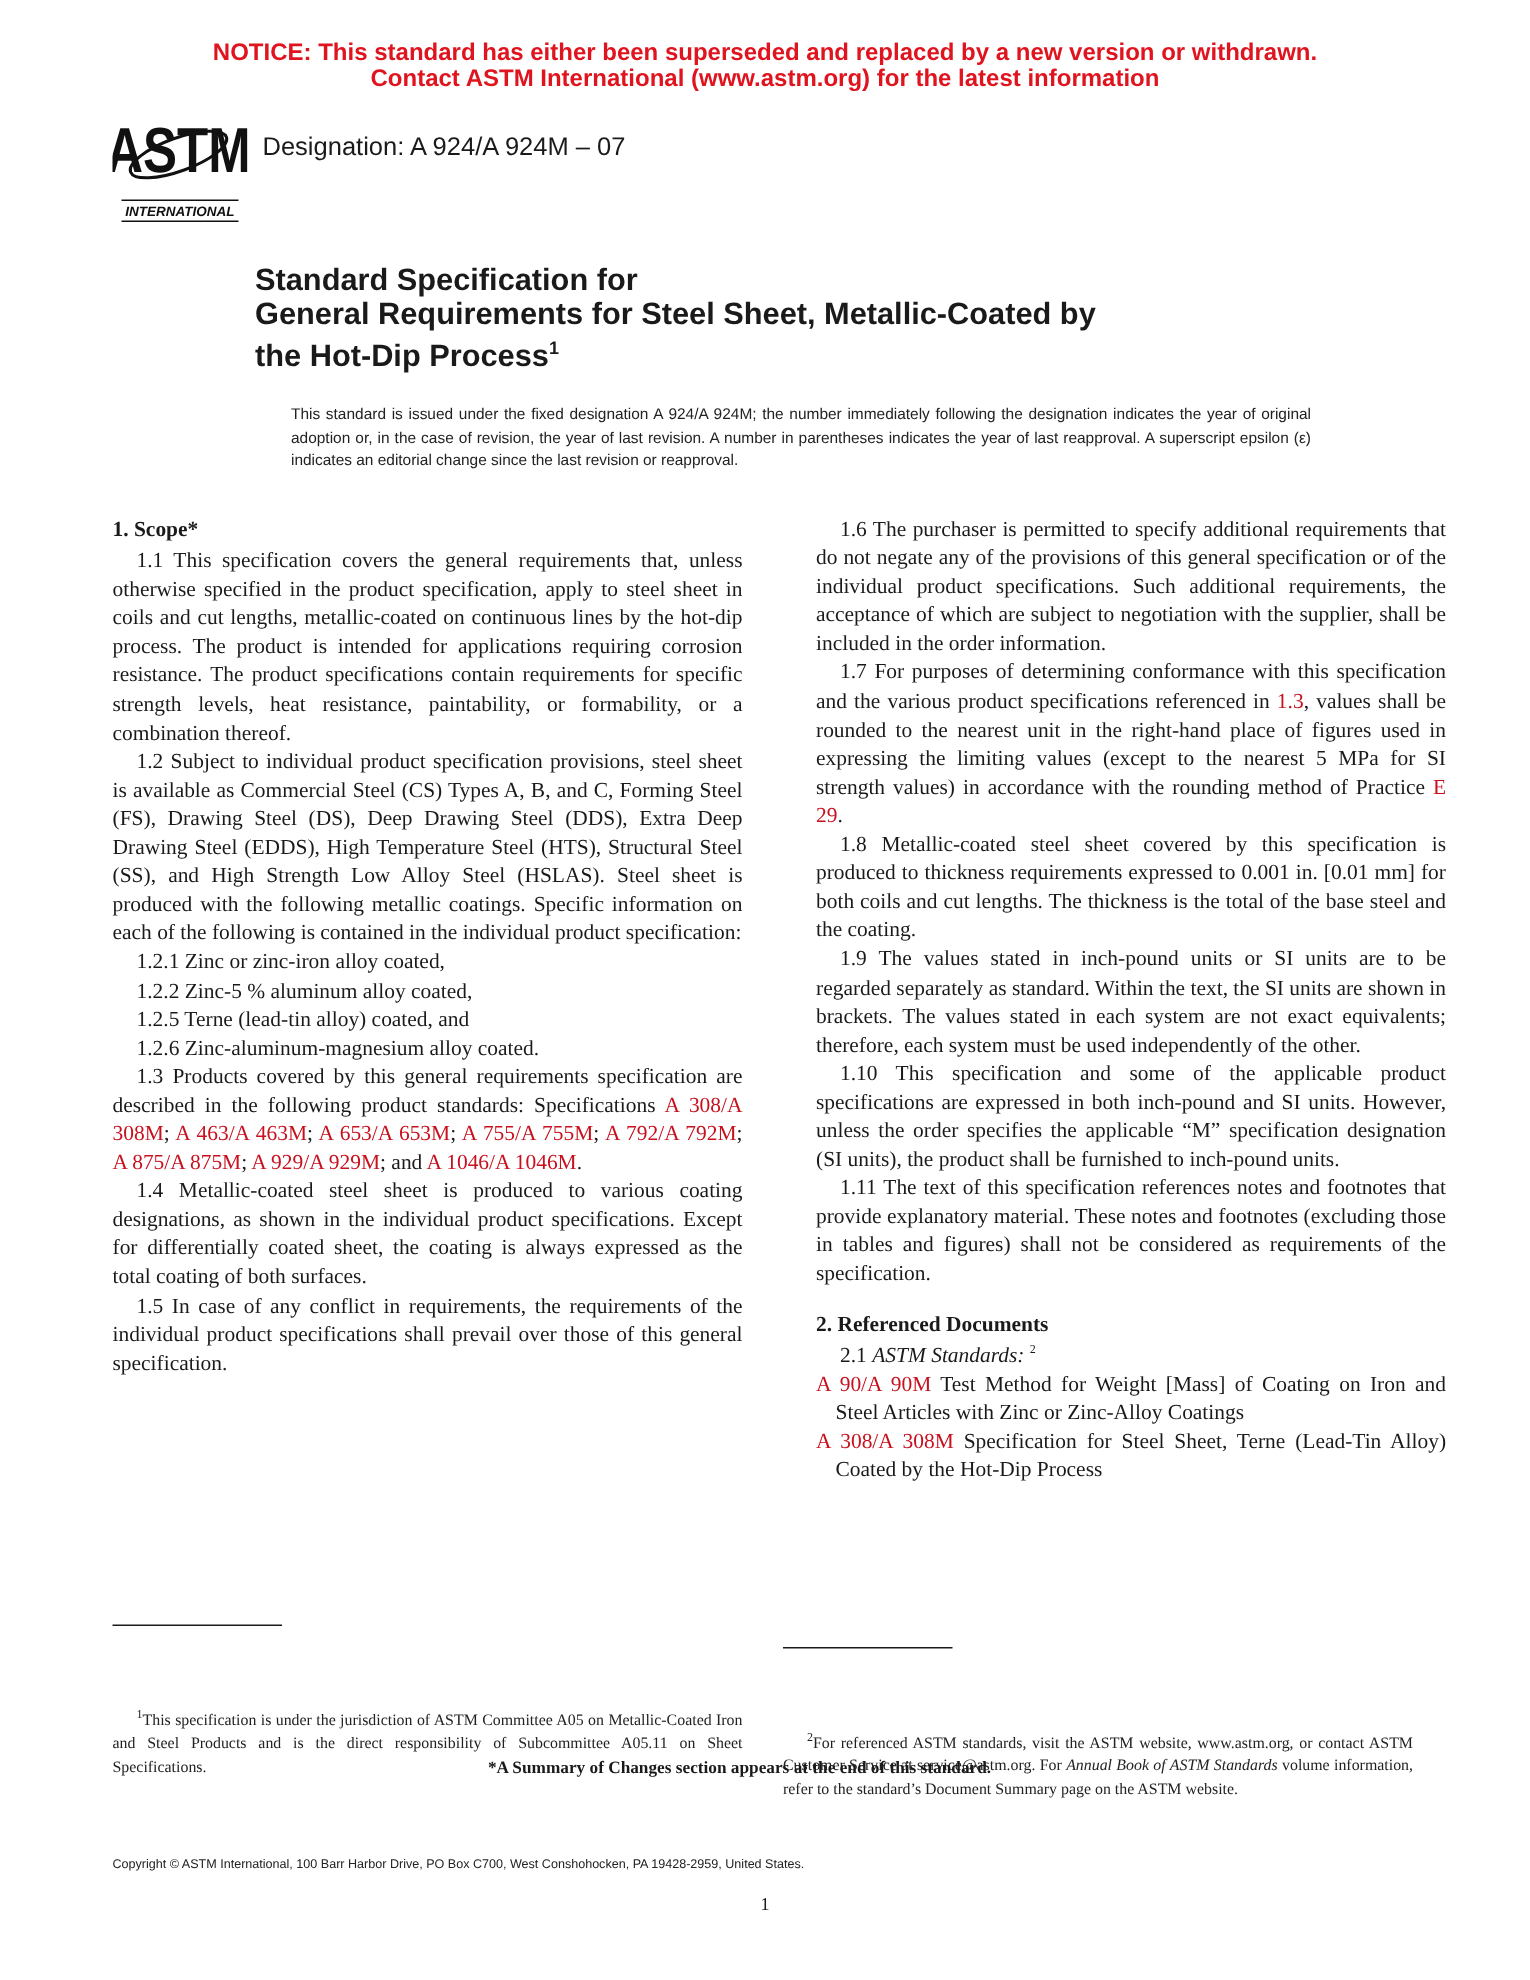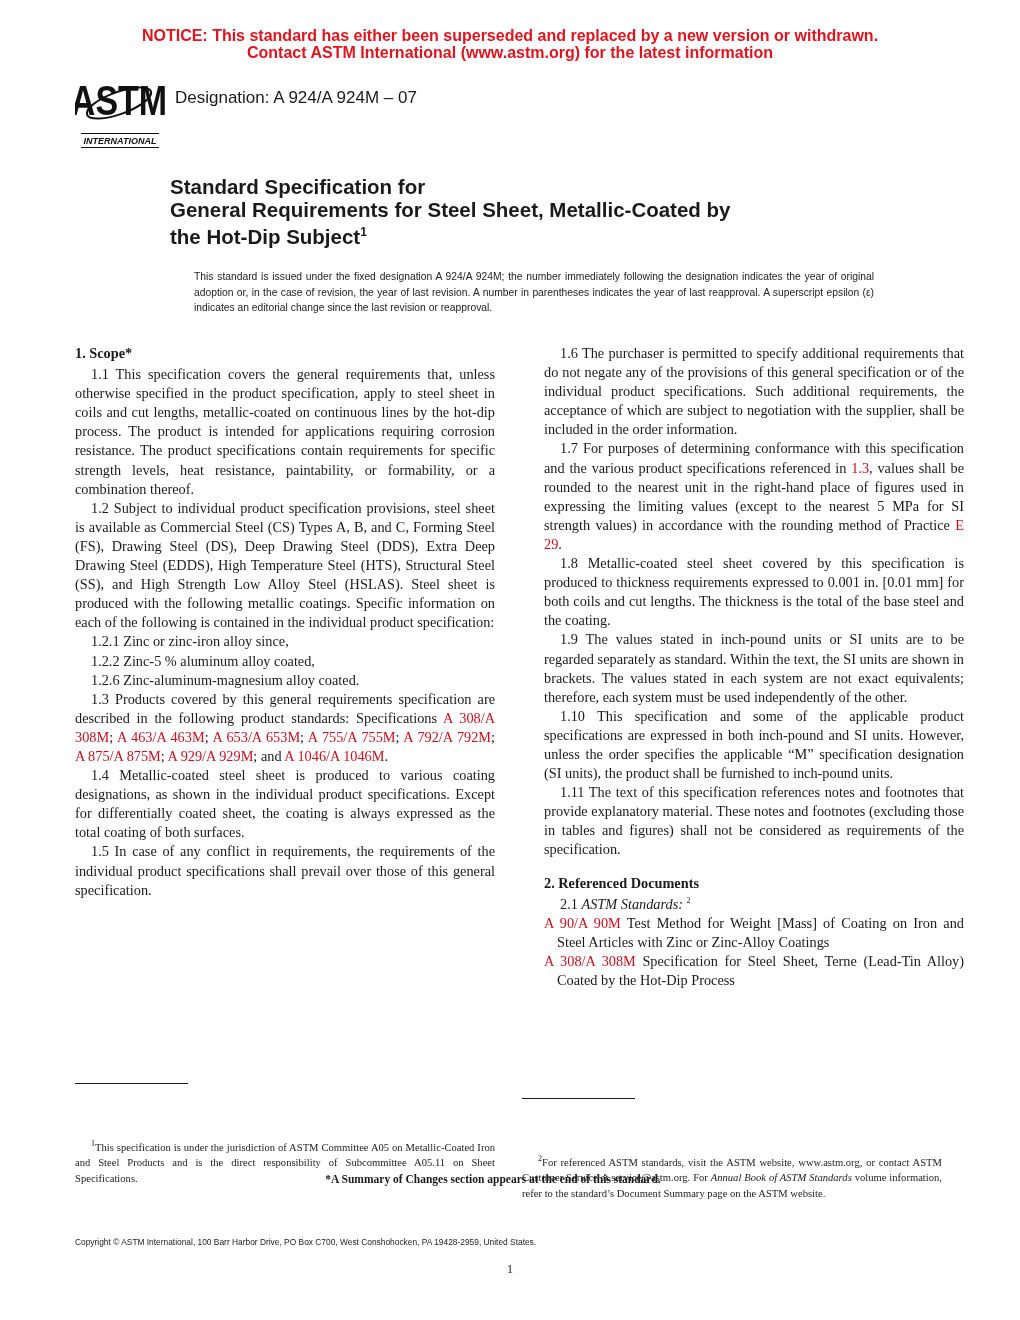--- a/index.html
+++ b/index.html
@@ -49,7 +49,7 @@
 <div class="title">
   <div>Standard Specification for</div>
   <div>General Requirements for Steel Sheet, Metallic-Coated by</div>
-  <div><span>the Hot-Dip Subject</span><sup>1</sup></div>
+  <div><span>the Hot-Dip Process</span><sup>1</sup></div>
 </div>
 
 <div class="issued">This standard is issued under the fixed designation A 924/A 924M; the number immediately following the designation indicates the year of original adoption or, in the case of revision, the year of last revision. A number in parentheses indicates the year of last reapproval. A superscript epsilon (ε) indicates an editorial change since the last revision or reapproval.</div>

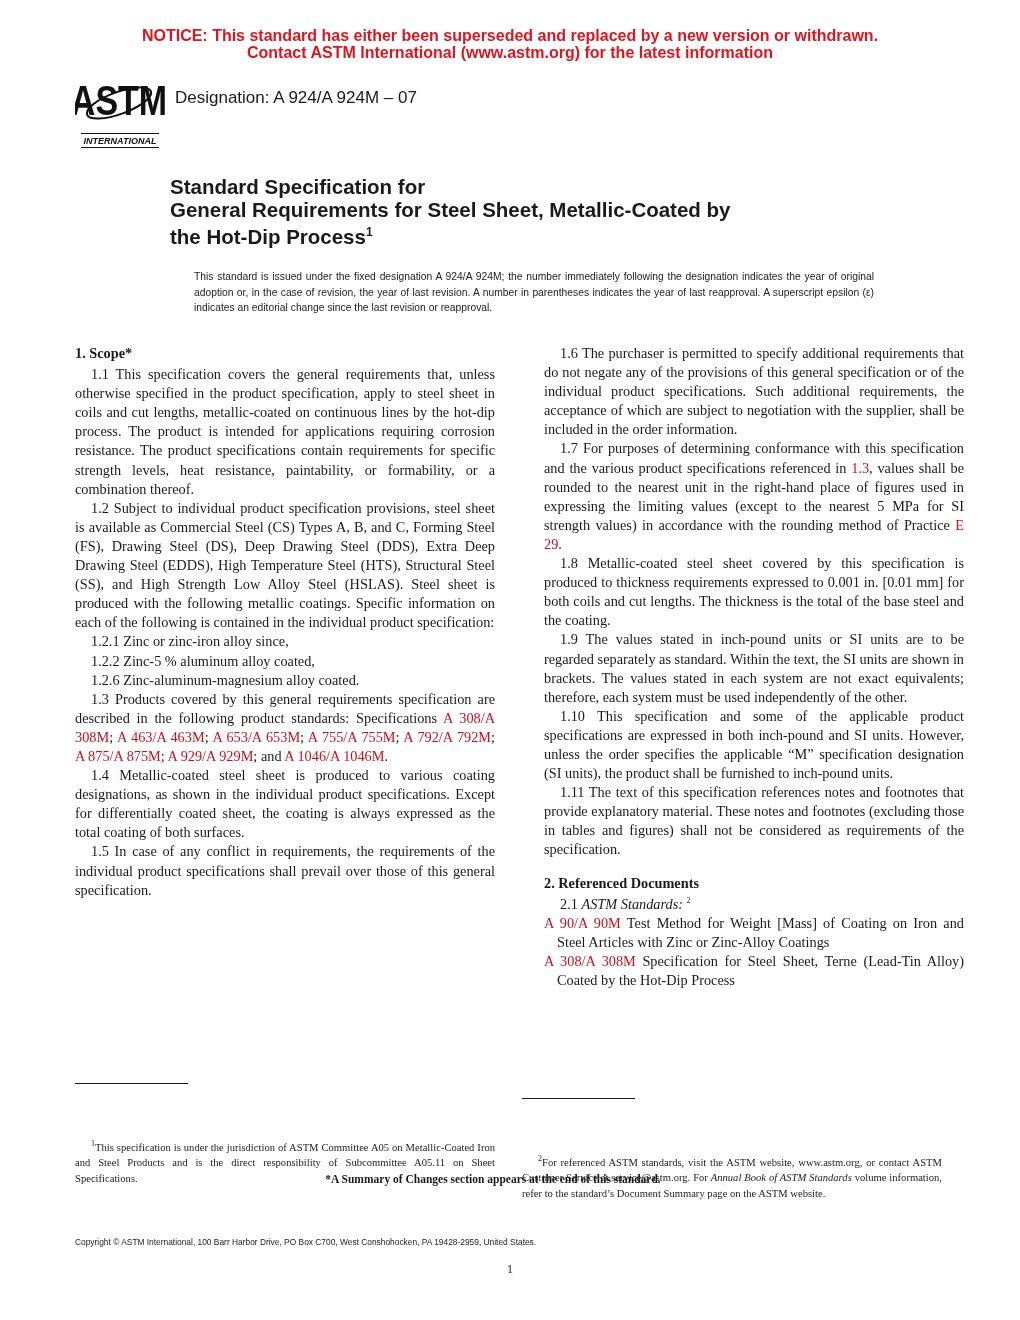--- a/index.html
+++ b/index.html
@@ -58,7 +58,7 @@
   <h2>1. Scope*</h2>
   <p>1.1 This specification covers the general requirements that, unless otherwise specified in the product specification, apply to steel sheet in coils and cut lengths, metallic-coated on continuous lines by the hot-dip process. The product is intended for applications requiring corrosion resistance. The product specifications contain requirements for specific strength levels, heat resistance, paintability, or formability, or a combination thereof.</p>
   <p>1.2 Subject to individual product specification provisions, steel sheet is available as Commercial Steel (CS) Types A, B, and C, Forming Steel (FS), Drawing Steel (DS), Deep Drawing Steel (DDS), Extra Deep Drawing Steel (EDDS), High Temperature Steel (HTS), Structural Steel (SS), and High Strength Low Alloy Steel (HSLAS). Steel sheet is produced with the following metallic coatings. Specific information on each of the following is contained in the individual product specification:</p>
-  <p>1.2.1 Zinc or zinc-iron alloy since,</p>
+  <p>1.2.1 Zinc or zinc-iron alloy coated,</p>
   <p>1.2.2 Zinc-5 % aluminum alloy coated,</p>
   <p>1.2.6 Zinc-aluminum-magnesium alloy coated.</p>
   <p><span>1.3 Products covered by this general requirements specification are described in the following product standards: Specifications </span> <span class="ref">A 308/A 308M</span>; <span class="ref">A 463/A 463M</span>; <span class="ref">A 653/A 653M</span>; <span class="ref">A 755/A 755M</span>; <span class="ref">A 792/A 792M</span>; <span class="ref">A 875/A 875M</span>; <span class="ref">A 929/A 929M</span>; <span>and</span> <span class="ref">A 1046/A 1046M</span>.</p>

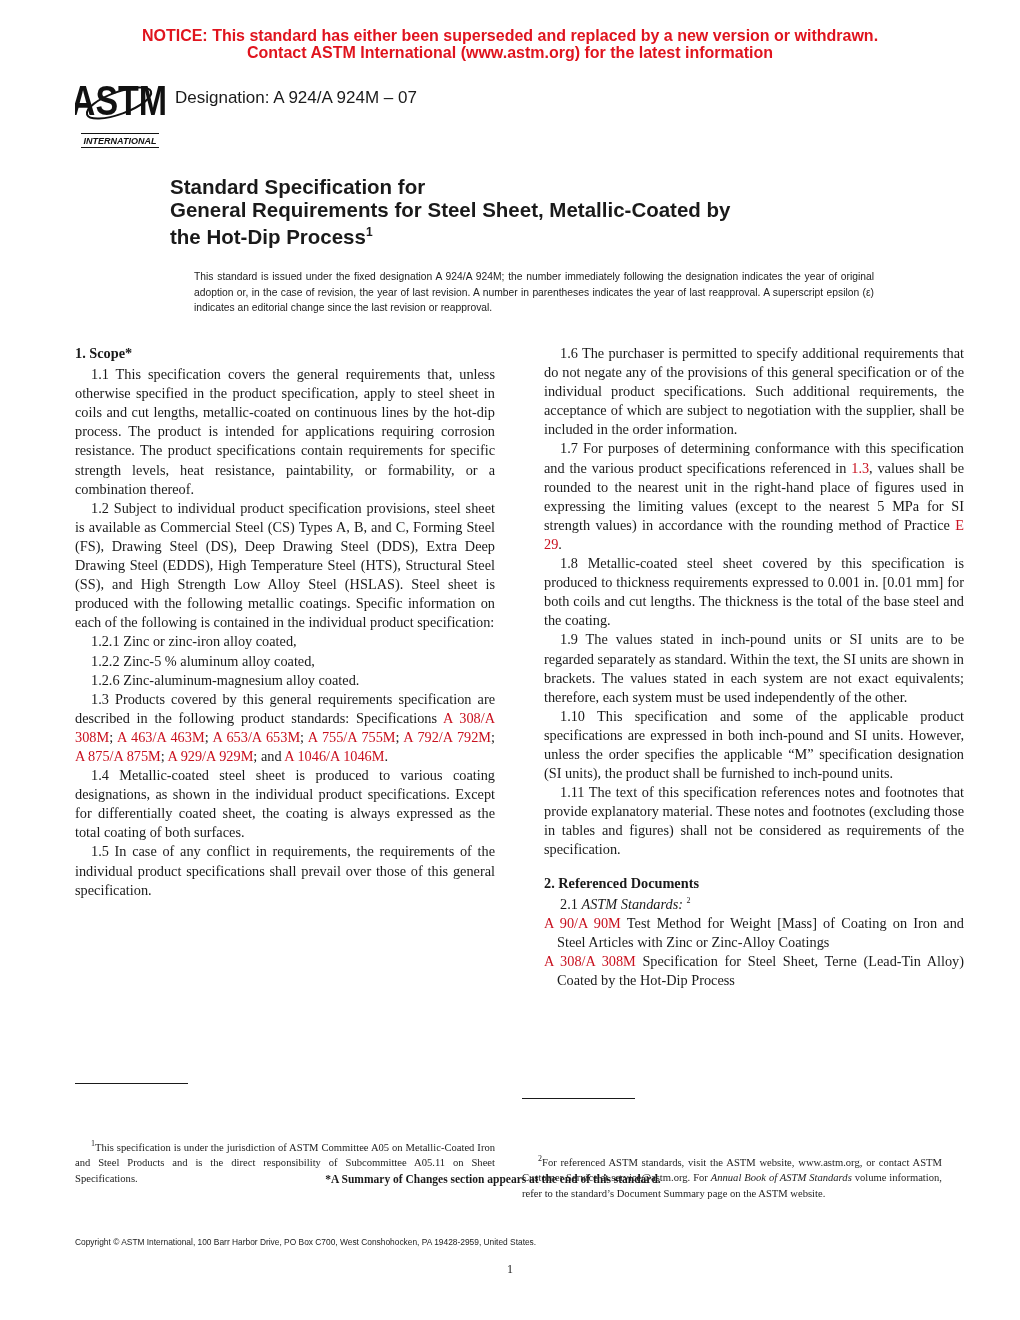--- a/index.html
+++ b/index.html
@@ -60,6 +60,7 @@
   <p>1.2 Subject to individual product specification provisions, steel sheet is available as Commercial Steel (CS) Types A, B, and C, Forming Steel (FS), Drawing Steel (DS), Deep Drawing Steel (DDS), Extra Deep Drawing Steel (EDDS), High Temperature Steel (HTS), Structural Steel (SS), and High Strength Low Alloy Steel (HSLAS). Steel sheet is produced with the following metallic coatings. Specific information on each of the following is contained in the individual product specification:</p>
   <p>1.2.1 Zinc or zinc-iron alloy coated,</p>
   <p>1.2.2 Zinc-5 % aluminum alloy coated,</p>
+  <p>1.2.5 Terne (lead-tin alloy) coated, and</p>
   <p>1.2.6 Zinc-aluminum-magnesium alloy coated.</p>
   <p><span>1.3 Products covered by this general requirements specification are described in the following product standards: Specifications </span> <span class="ref">A 308/A 308M</span>; <span class="ref">A 463/A 463M</span>; <span class="ref">A 653/A 653M</span>; <span class="ref">A 755/A 755M</span>; <span class="ref">A 792/A 792M</span>; <span class="ref">A 875/A 875M</span>; <span class="ref">A 929/A 929M</span>; <span>and</span> <span class="ref">A 1046/A 1046M</span>.</p>
   <p>1.4 Metallic-coated steel sheet is produced to various coating designations, as shown in the individual product specifications. Except for differentially coated sheet, the coating is always expressed as the total coating of both surfaces.</p>

